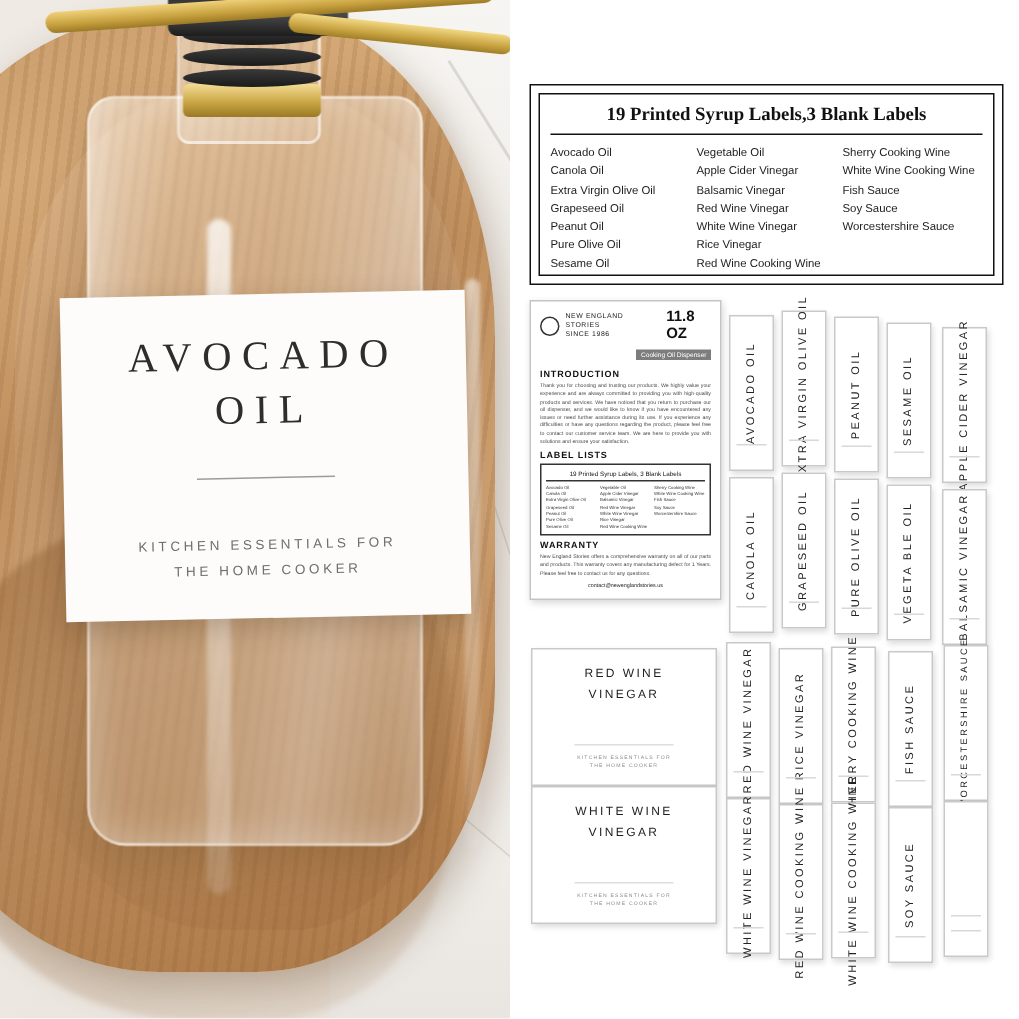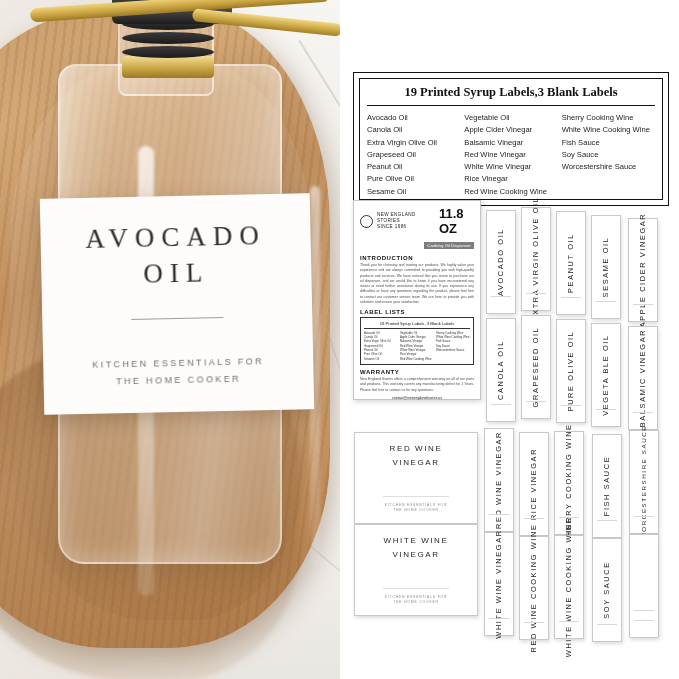--- a/index.html
+++ b/index.html
@@ -130,7 +130,7 @@
 
   
   .list-box {
-    position: absolute; left: 13px; top: 72px; width: 316px; height: 134px;
+    position: absolute; left: 13px; top: 56px; width: 316px; height: 134px;
     border: 1.6px solid #111; padding: 5px;
   }
   .list-box-inner { border: 1px solid #111; height: 100%; padding: 6px 7px; }

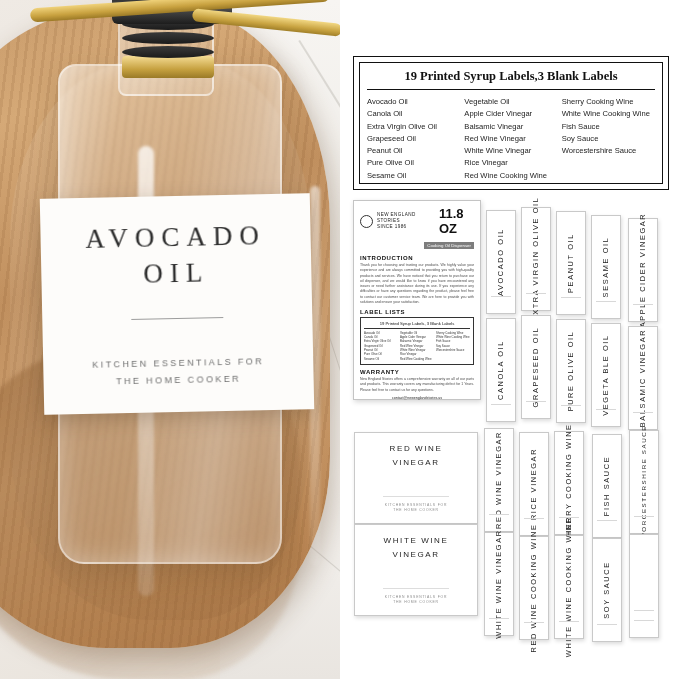--- a/index.html
+++ b/index.html
@@ -174,7 +174,7 @@
     flex: 0 0 auto;
   }
   .sheet .brand { font-size: 4.6px; letter-spacing: .4px; color: #222; line-height: 1.25; }
-  .sheet .oz { font-size: 13px; color: #111; margin-left: 10px; font-weight: bold;}
+  .sheet .oz { font-size: 10px; color: #111; margin-left: 10px; font-weight: bold;}
   .sheet .ozsub {
     font-size: 4.4px; color: #fff; background: #7d7d7d; padding: 1px 3px; margin-left: 4px;
   }

